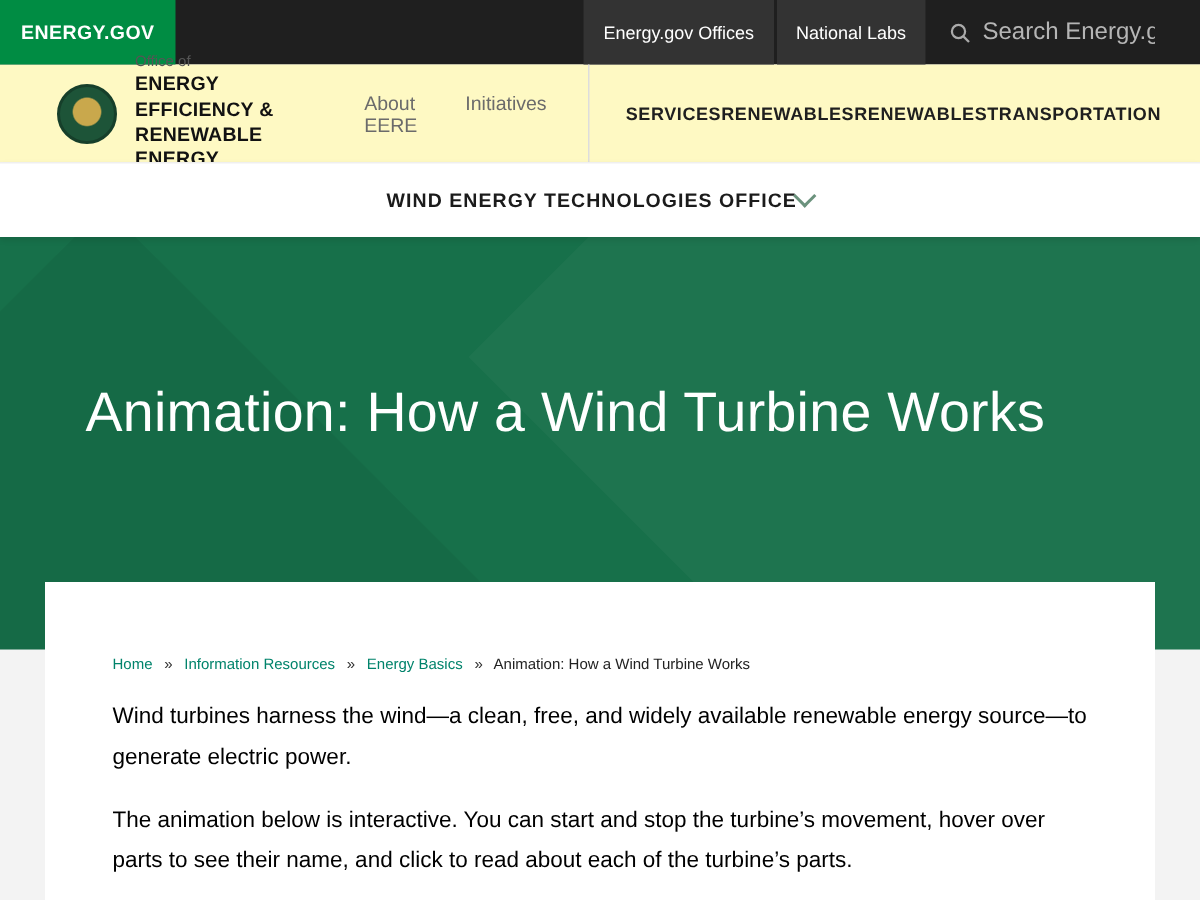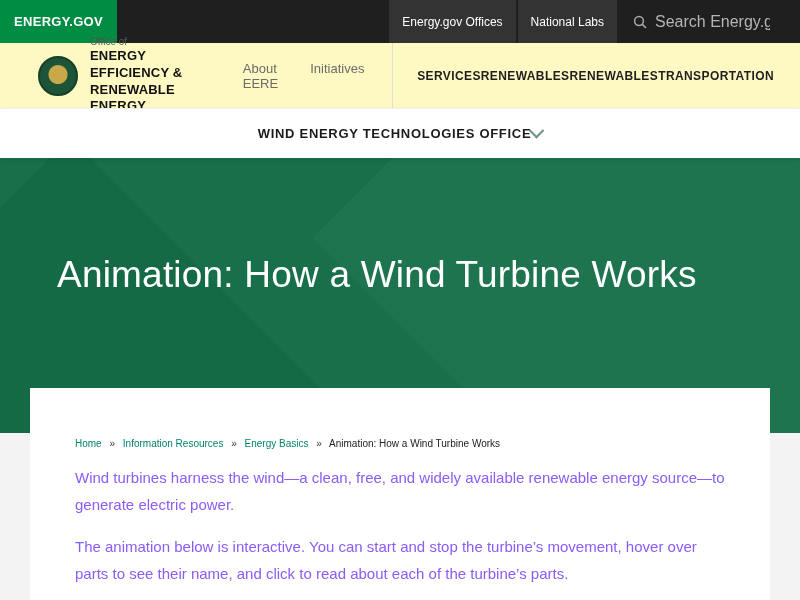--- a/index.html
+++ b/index.html
@@ -64,7 +64,7 @@
   .breadcrumb .sep { margin: 0 5px; color: #333; }
   .breadcrumb .current { color: #222; }
   .card h2 { font-size: 23px; font-weight: bold; color: #181818; margin-top: 28px; }
-  .card p { font-size: 15px; color: #8b5cf6; line-height: 1.8; margin-top: 15px; }
+  .card p { font-size: 15px; color: #000000; line-height: 1.8; margin-top: 15px; }
 </style>
 </head>
 <body>

